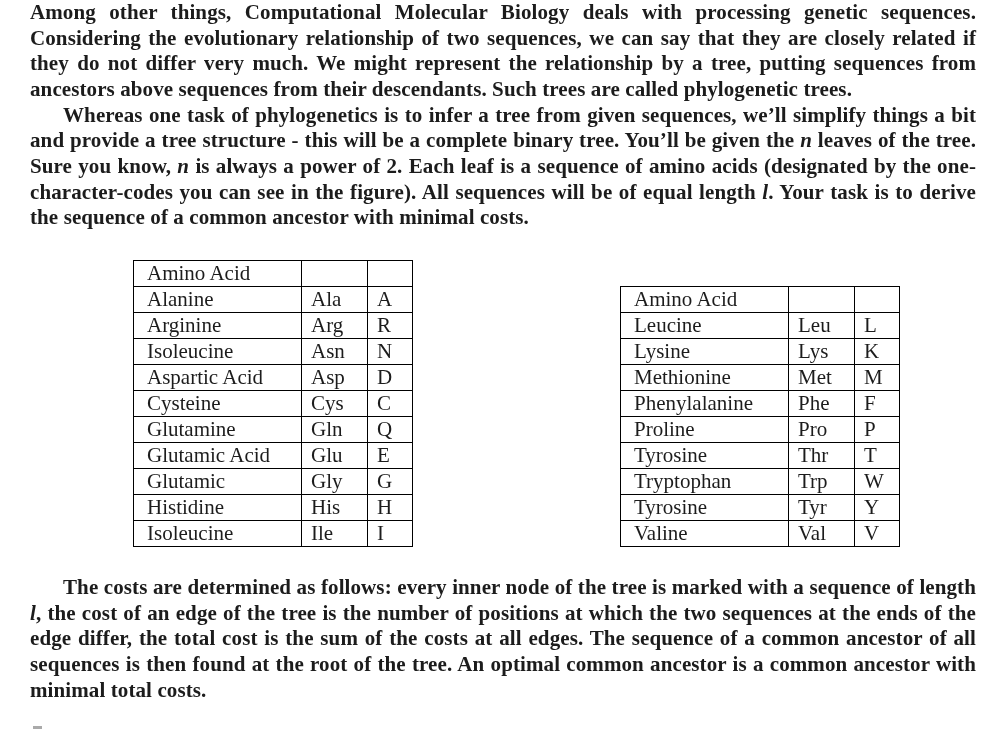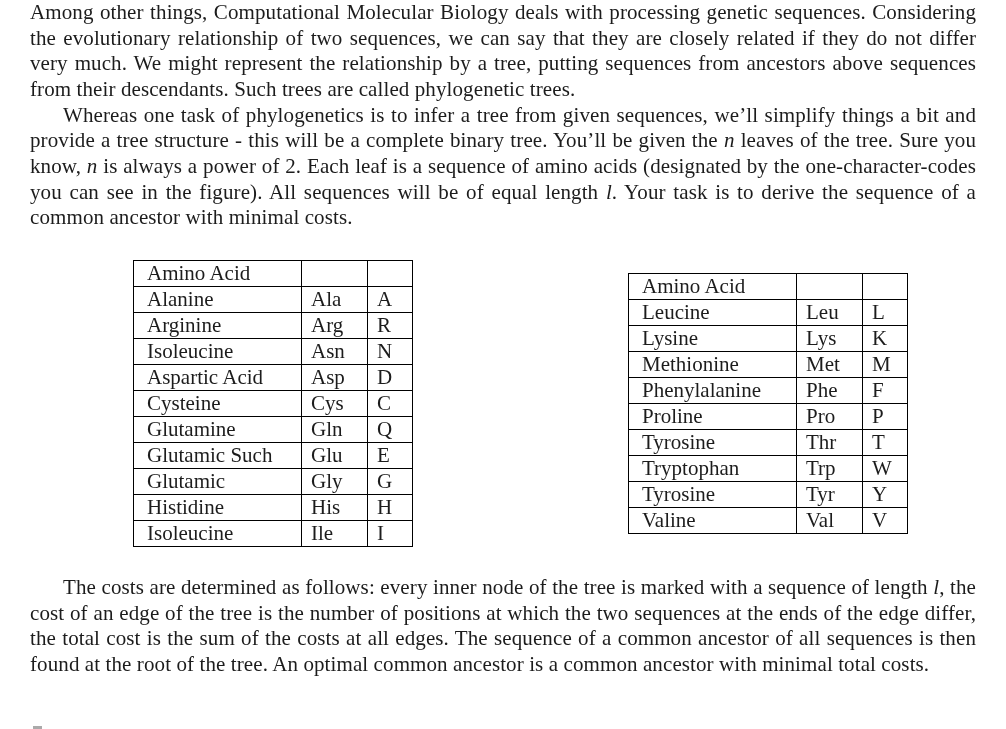--- a/index.html
+++ b/index.html
@@ -20,6 +20,7 @@
     line-height: 25.65px;
     text-align: justify;
     letter-spacing: 0.1px;
+    font-weight: bold;
   }
   .para.indent { text-indent: 33px; }
   .para i { font-style: italic; }

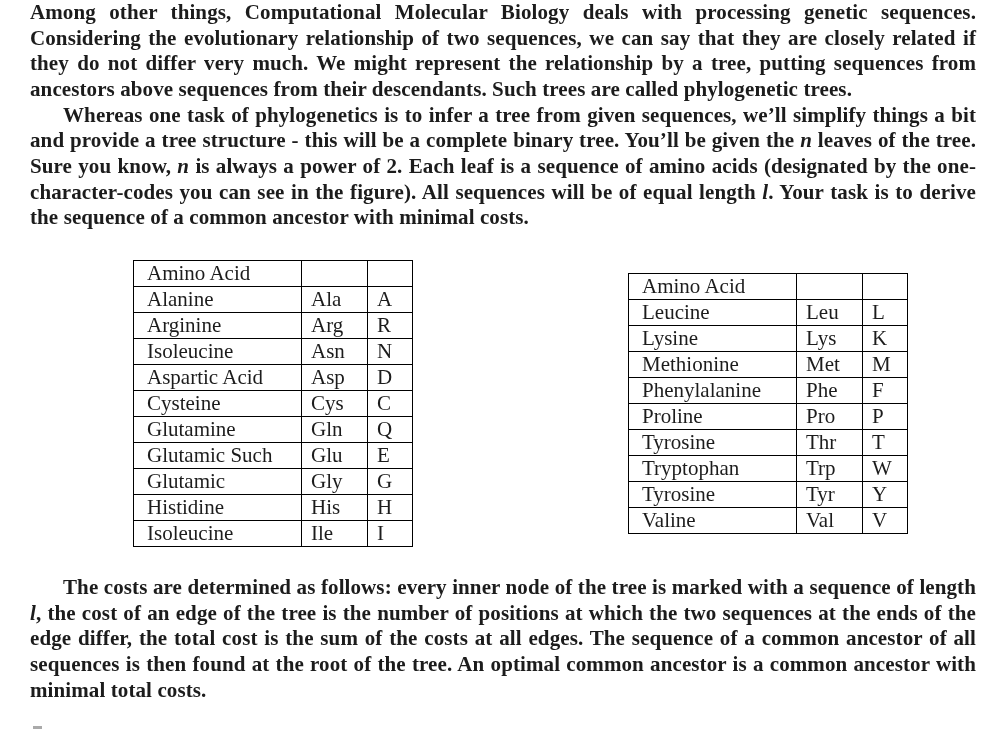--- a/index.html
+++ b/index.html
@@ -27,9 +27,8 @@
 
   .tables-row {
     display: flex;
-    align-items: center;
+    align-items: flex-end;
     margin-top: 29px;
-    gap: 8px;
   }
   table.amino {
     border-collapse: collapse;

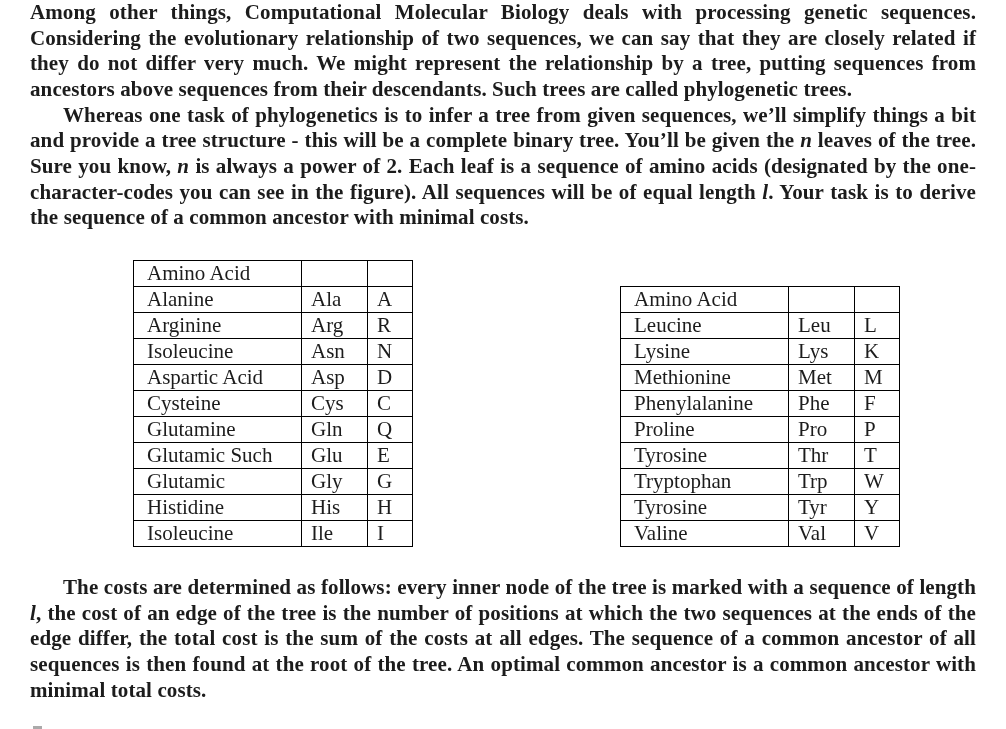--- a/index.html
+++ b/index.html
@@ -109,7 +109,7 @@
           <td class="c-code">Q</td>
         </tr>
         <tr>
-          <td class="c-name">Glutamic Such</td>
+          <td class="c-name">Glutamic Acid</td>
           <td class="c-abbr">Glu</td>
           <td class="c-code">E</td>
         </tr>

